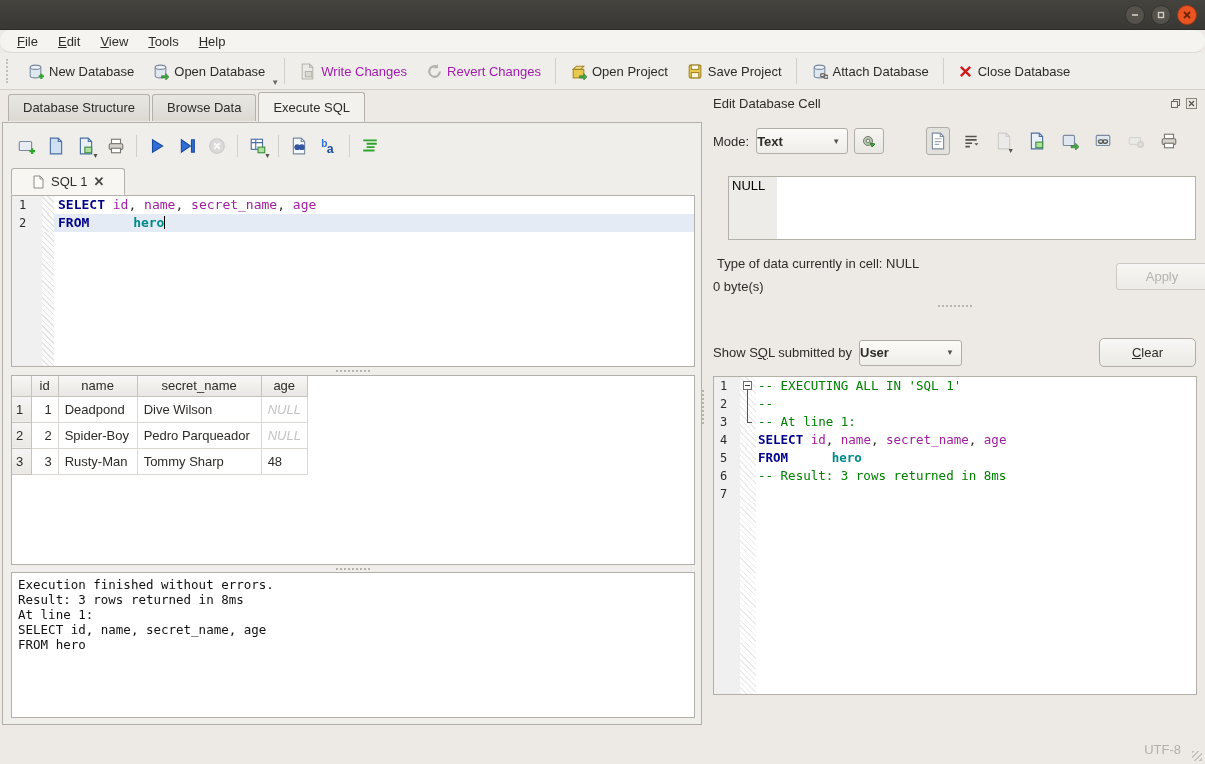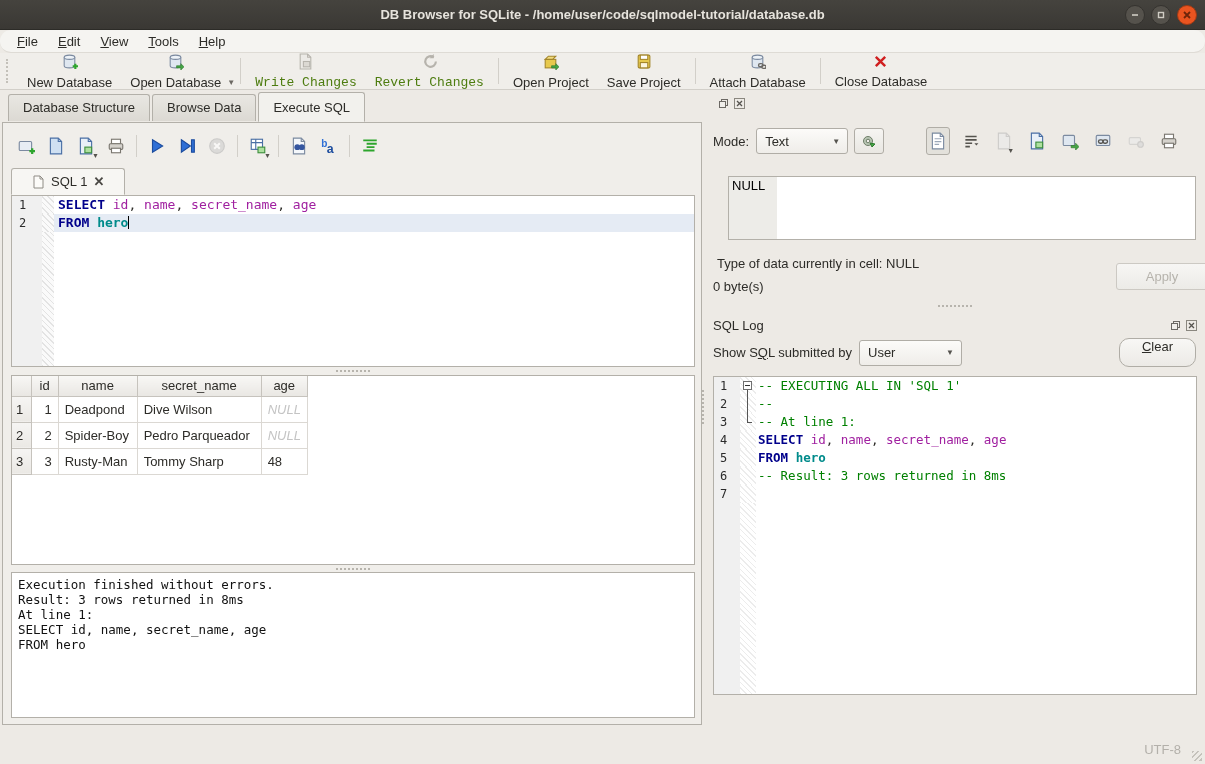--- a/index.html
+++ b/index.html
@@ -150,7 +150,6 @@
 <body>
 
 <div class="titlebar">
-  <span class="title">DB Browser for SQLite - /home/user/code/sqlmodel-tutorial/database.db</span>
   <div class="winbtns">
     <div class="winbtn">
       <svg width="10" height="10">

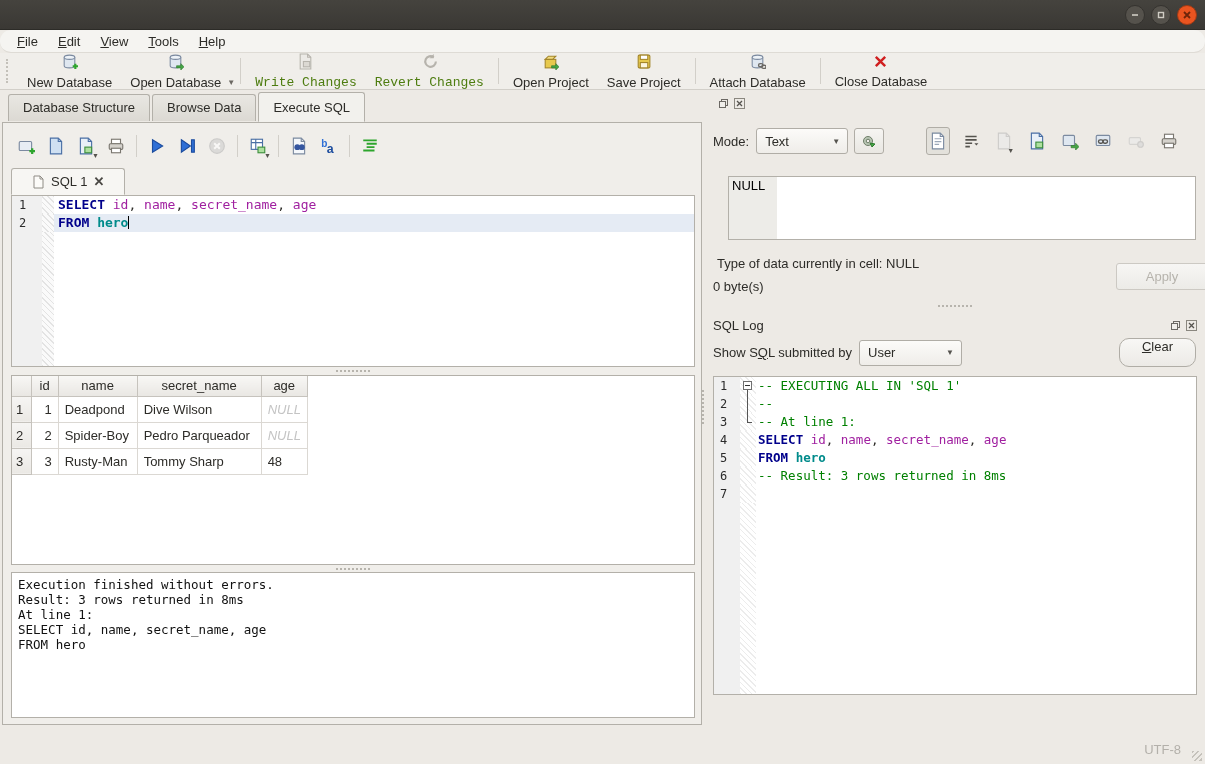--- a/index.html
+++ b/index.html
@@ -27,7 +27,7 @@
   .toolbar { position:absolute; left:0; top:53px; width:1205px; height:37px; background:#f0eeea;
     border-bottom:1px solid #d2cfc9; display:flex; align-items:center; padding-left:4px; }
   .tb-handle { width:6px; height:24px; border-left:2px dotted #c3c0b9; margin:0 6px 0 2px; }
-  .tb-btn { display:flex; align-items:center; gap:5px; padding:5px 9px; white-space:nowrap;flex-direction:column; }
+  .tb-btn { display:flex; align-items:center; gap:5px; padding:5px 9px; white-space:nowrap; }
   .tb-btn.disabled { color:#4d7c0f;font-family:Liberation Mono, monospace; }
   .tb-sep { width:1px; height:26px; background:#d2cfc9; margin:0 5px; }
   .tb-drop { font-size:8px; color:#6b6862; margin-left:-3px; align-self:flex-end; padding-bottom:2px; }

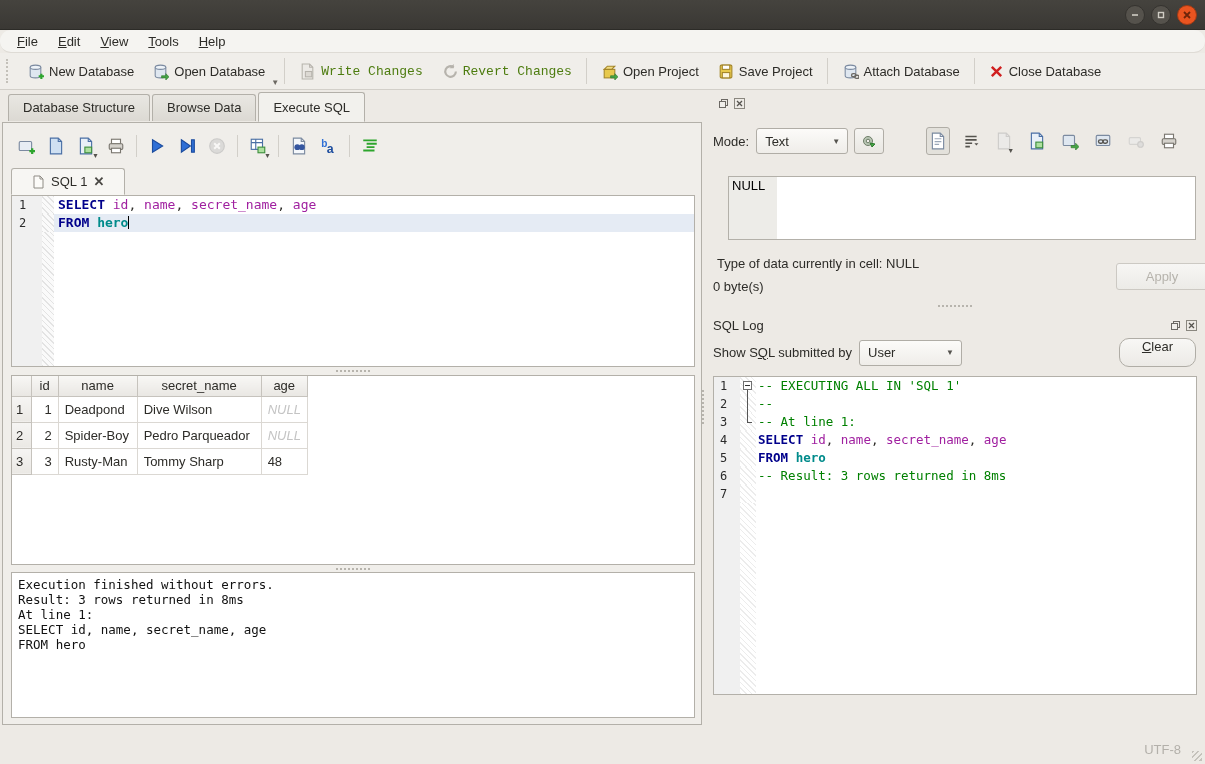--- a/index.html
+++ b/index.html
@@ -28,7 +28,7 @@
     border-bottom:1px solid #d2cfc9; display:flex; align-items:center; padding-left:4px; }
   .tb-handle { width:6px; height:24px; border-left:2px dotted #c3c0b9; margin:0 6px 0 2px; }
   .tb-btn { display:flex; align-items:center; gap:5px; padding:5px 9px; white-space:nowrap; }
-  .tb-btn.disabled { color:#4d7c0f;font-family:Liberation Mono, monospace; }
+  .tb-btn.disabled { color:#a21caf; }
   .tb-sep { width:1px; height:26px; background:#d2cfc9; margin:0 5px; }
   .tb-drop { font-size:8px; color:#6b6862; margin-left:-3px; align-self:flex-end; padding-bottom:2px; }
 

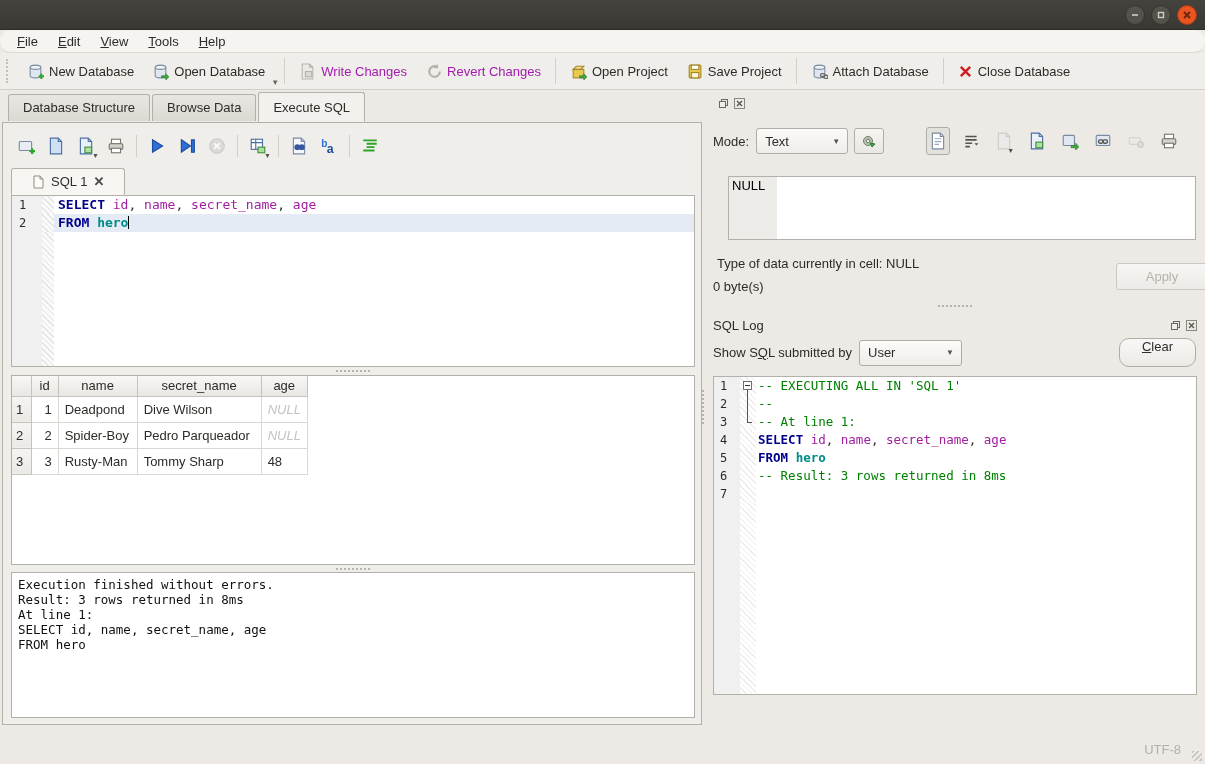--- a/index.html
+++ b/index.html
@@ -420,6 +420,7 @@
 <div class="right-pane">
 
   <div class="dock-title">
+    <span class="t">Edit Database Cell</span>
     <span class="dock-btn">
       <svg width="11" height="11">
           <rect x="3.5" y="1.5" width="6" height="6" fill="none" stroke="#6b6863"></rect>

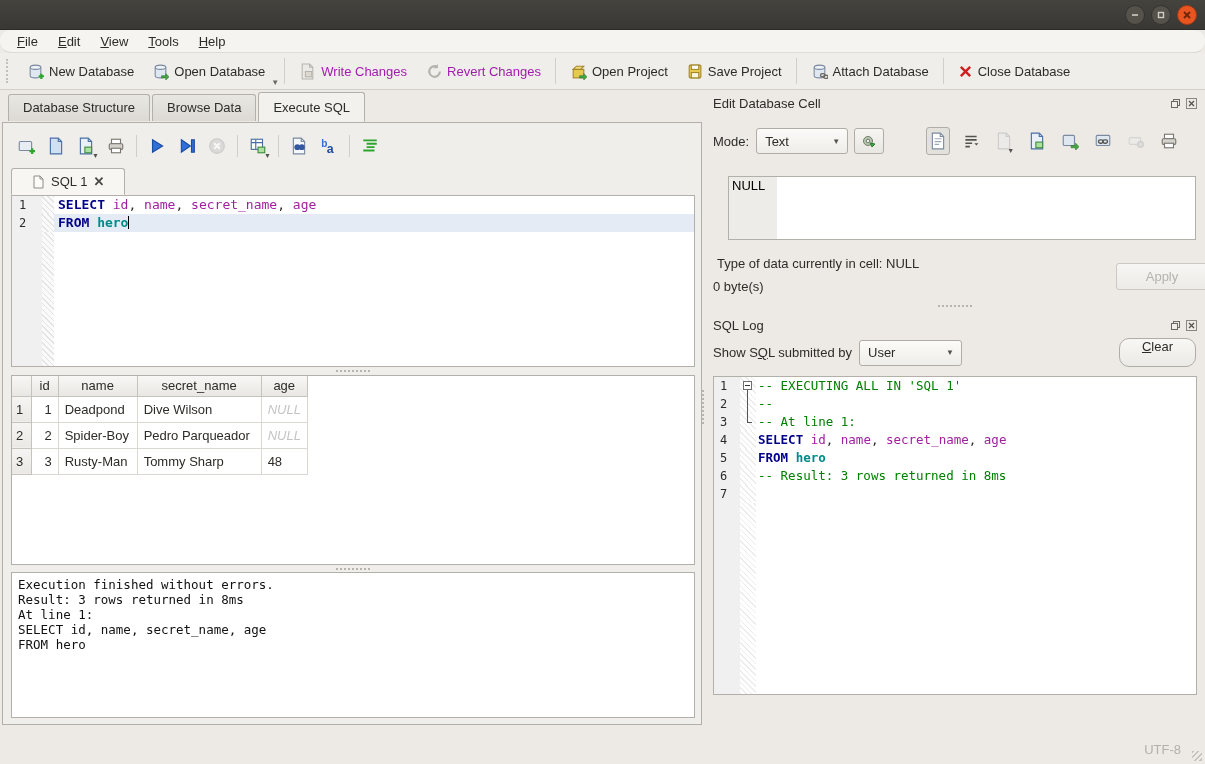--- a/index.html
+++ b/index.html
@@ -102,7 +102,7 @@
 
   .mode-row { position:absolute; left:8px; top:37px; width:484px; height:28px; display:flex; align-items:center; }
   .combo { height:26px; background:linear-gradient(#fcfbf9,#efede9); border:1px solid #b0ada6; border-radius:3px;
-    display:flex; align-items:center; padding-left:8px; position:relative; }
+    display:flex; align-items:center; padding-left:0; position:relative;font-weight:bold; }
   .combo .arrow { margin-left:auto; margin-right:7px; font-size:8px; color:#55534e; }
   .gear-btn { width:30px; height:26px; margin-left:6px; background:linear-gradient(#f6f5f2,#e9e7e2);
     border:1px solid #b0ada6; border-radius:3px; display:flex; align-items:center; justify-content:center; }

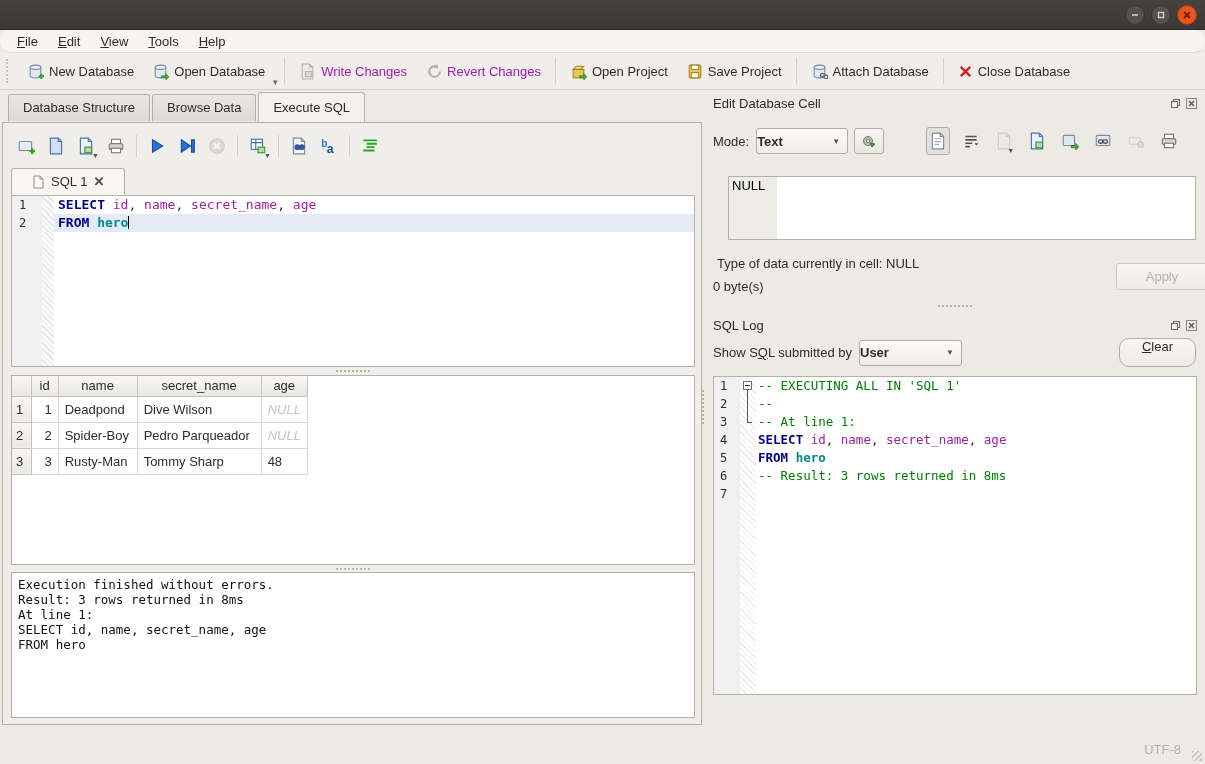--- a/index.html
+++ b/index.html
@@ -69,7 +69,7 @@
   .ed-line.current .ed-code { background:#e5ebf4; }
   .tok-kw { color:#00008b; font-weight:bold; }
   .tok-id { color:#a020a0; }
-  .tok-tb { color:#008b8b; font-weight:bold; }
+  .tok-tb { color:#008b8b; font-weight:bold;margin-left:36px; }
   .tok-cm { color:#008000; }
   .caret { display:inline-block; width:1px; height:13px; background:#000; vertical-align:-2px; }
 

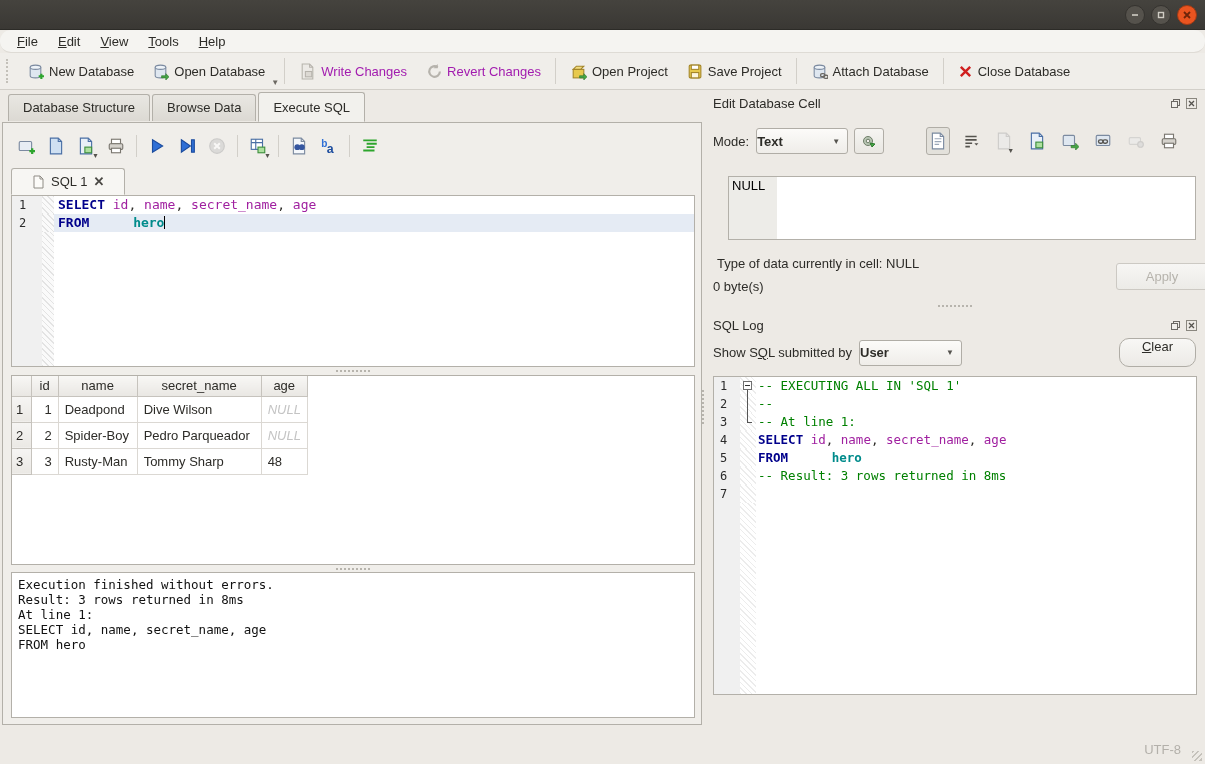--- a/index.html
+++ b/index.html
@@ -519,21 +519,6 @@
     </div>
 
   <div class="dock2">
-    <div class="dock-title">
-      <span class="t">SQL Log</span>
-      <span class="dock-btn">
-        <svg width="11" height="11">
-            <rect x="3.5" y="1.5" width="6" height="6" fill="none" stroke="#6b6863"></rect>
-            <rect x="1.5" y="3.5" width="6" height="6" fill="#f0eeea" stroke="#6b6863"></rect>
-          </svg>
-      </span>
-      <span class="dock-btn">
-        <svg width="11" height="11">
-            <rect x="0.5" y="0.5" width="10" height="10" fill="none" stroke="#8a877f"></rect>
-            <path d="M3 3l5 5M8 3l-5 5" stroke="#55534e" stroke-width="1.3"></path>
-          </svg>
-      </span>
-    </div>
 
     <div class="show-row">
       <span id="filter-label">Show S<u>Q</u>L submitted by</span>

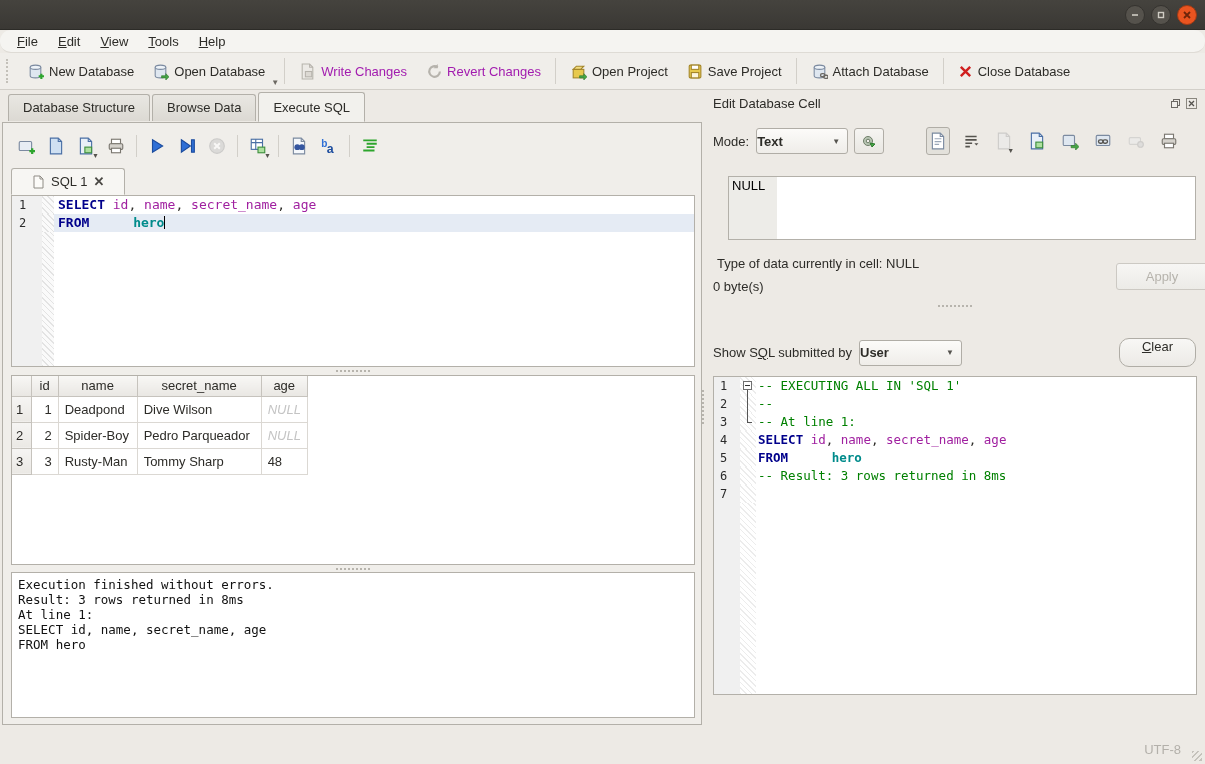--- a/index.html
+++ b/index.html
@@ -121,9 +121,9 @@
 
   .dock2 { position:absolute; left:0; top:222px; width:500px; height:413px; }
   .show-row { position:absolute; left:8px; top:26px; width:484px; height:29px; display:flex; align-items:center; }
-  .clear-btn { position:absolute; right:1px; top:0; width:77px; height:29px;
-    background:linear-gradient(#f8f7f5,#eceae6); border:1px solid #b0ada6; border-radius:10px;
-    color:#2d2c28; display:flex; align-items:flex-start; justify-content:center; }
+  .clear-btn { position:absolute; right:1px; top:0; width:97px; height:29px;
+    background:linear-gradient(#f8f7f5,#eceae6); border:1px solid #b0ada6; border-radius:5px;
+    color:#2d2c28; display:flex; align-items:center; justify-content:center; }
 
   .log-box { position:absolute; left:8px; top:64px; width:484px; height:319px; background:#fff;
     border:1px solid #b3b0a9; font-family:"DejaVu Sans Mono", monospace; font-size:12.5px; overflow:hidden; }

